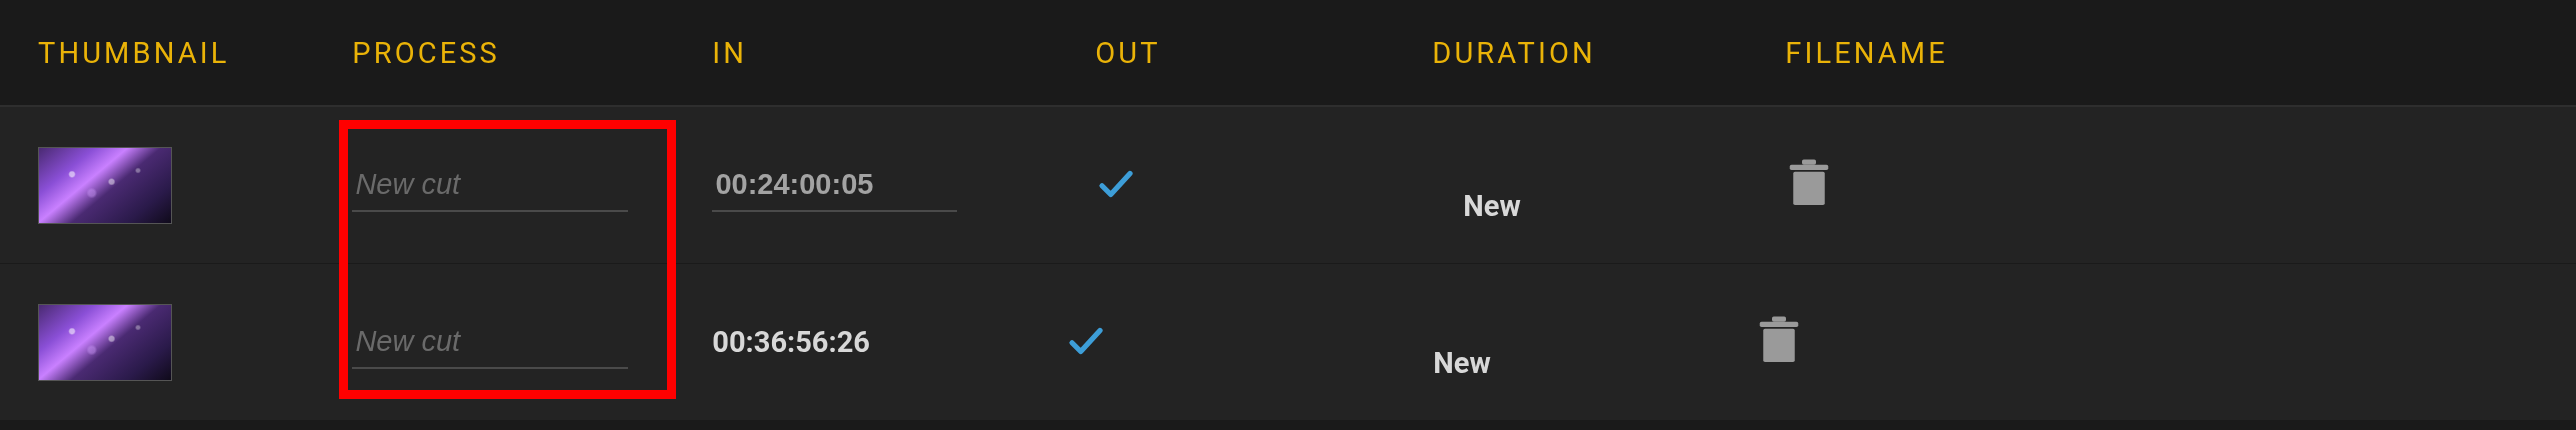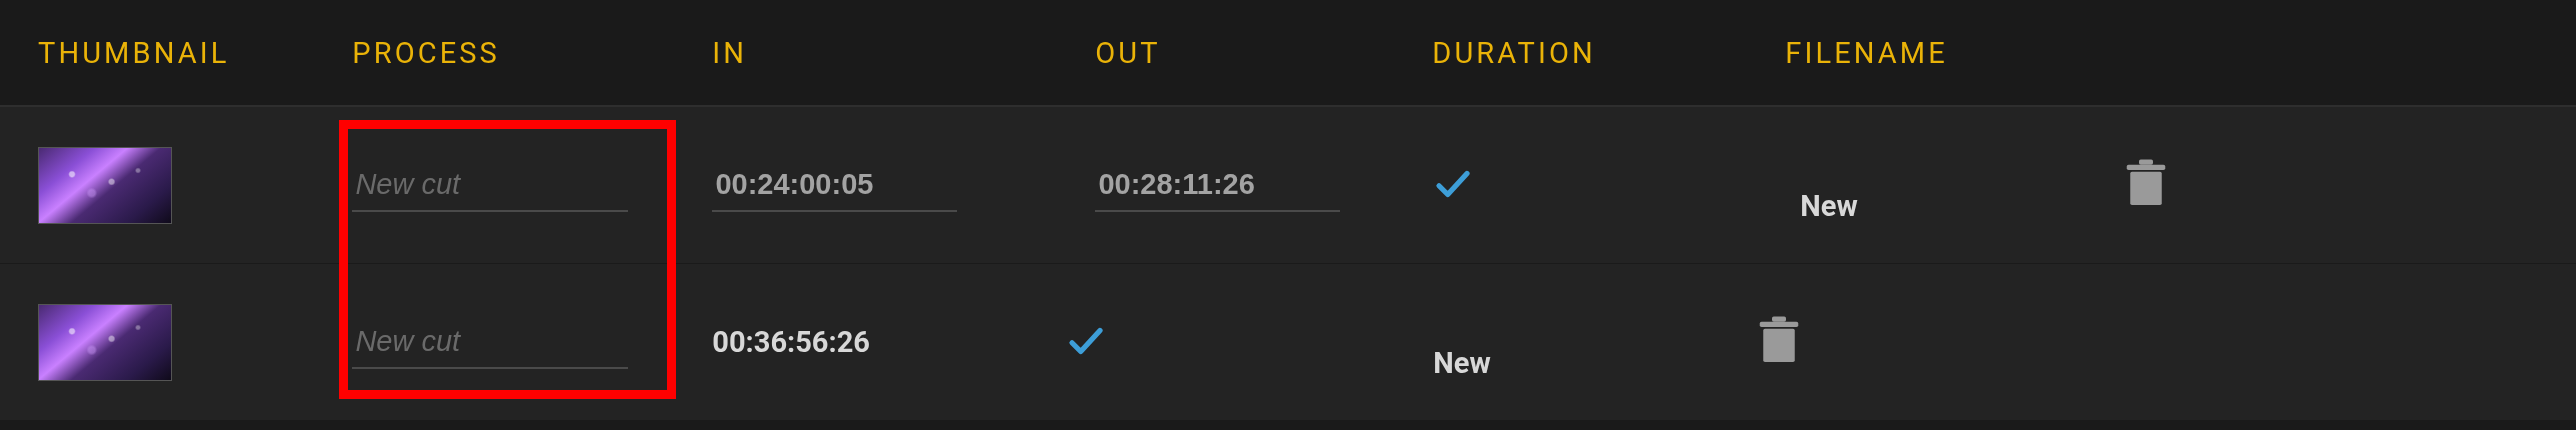--- a/index.html
+++ b/index.html
@@ -147,9 +147,6 @@
     <div class="cell col-in">
       <input class="tc-input" value="00:24:00:05" style="">
     </div>
-    <div class="cell col-out">
-      <input class="tc-input" value="00:28:11:26" style="">
-    </div>
     <div class="cell col-process">
       <span class="check-icon">
         <svg viewBox="0 0 24 24" fill="none" stroke="#3d9ed8" stroke-width="3" stroke-linecap="round" stroke-linejoin="round">

